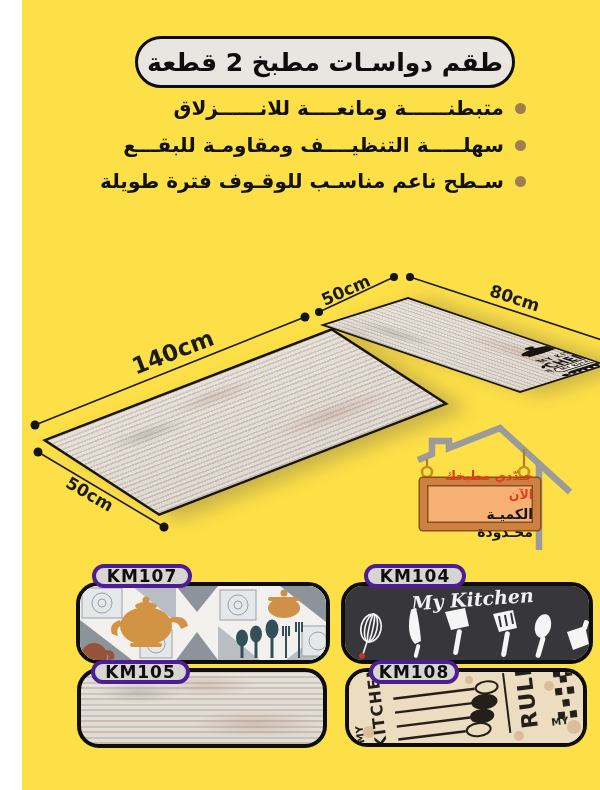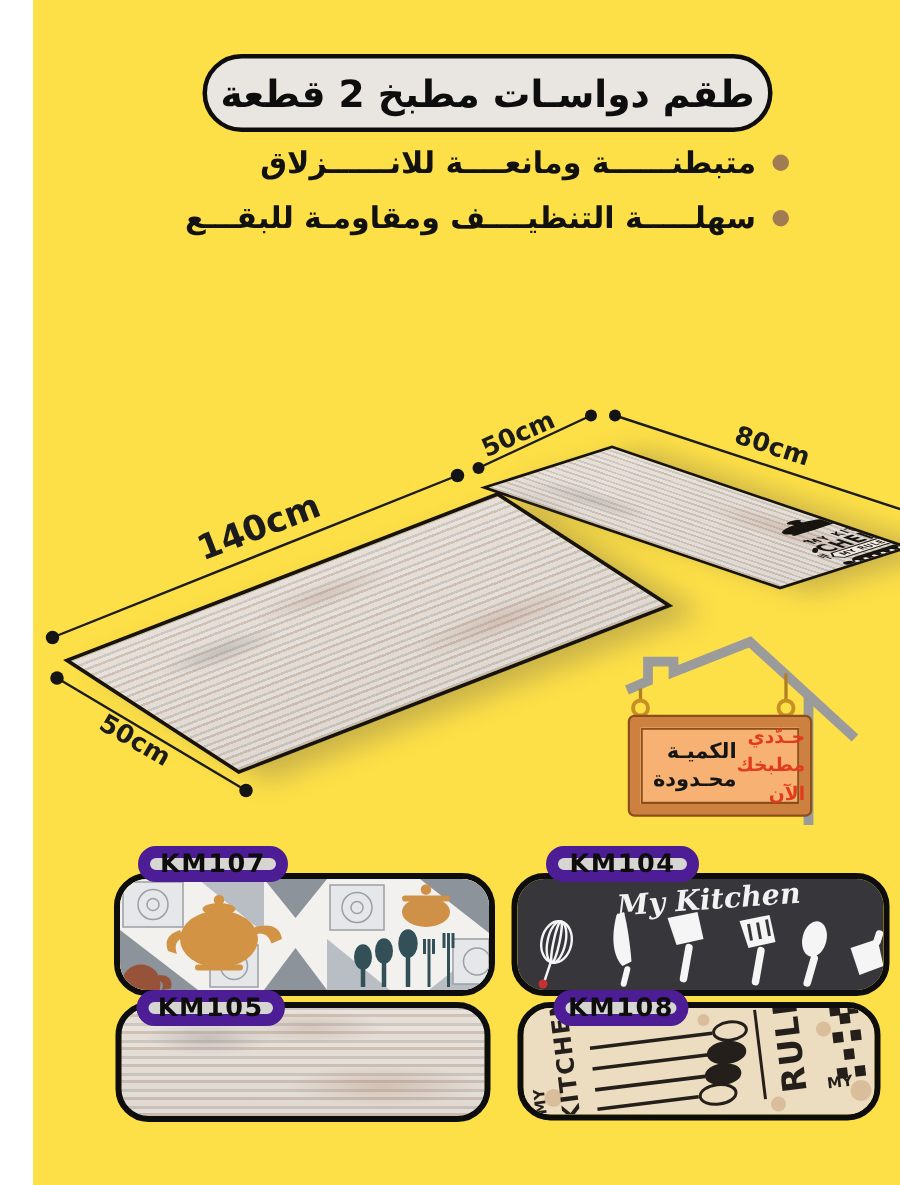--- a/index.html
+++ b/index.html
@@ -133,6 +133,10 @@
     <span class="feature-dot" style="background:#a17c52"></span>
     <span class="feature-text">متبطنــــــة ومانعــــة للانــــــزلاق</span>
   </div>
+  <div class="abs feature-row" style="top:168px;">
+    <span class="feature-dot" style="background:#a17c52"></span>
+    <span class="feature-text">سـطح ناعم مناسـب للوقـوف فترة طويلة</span>
+  </div>
 
   <div class="abs mat mat-tex-v" style="left:0;top:0;width:92px;height:211px;
        transform:matrix(0.957,-0.304,0.948,0.322,298,325);">

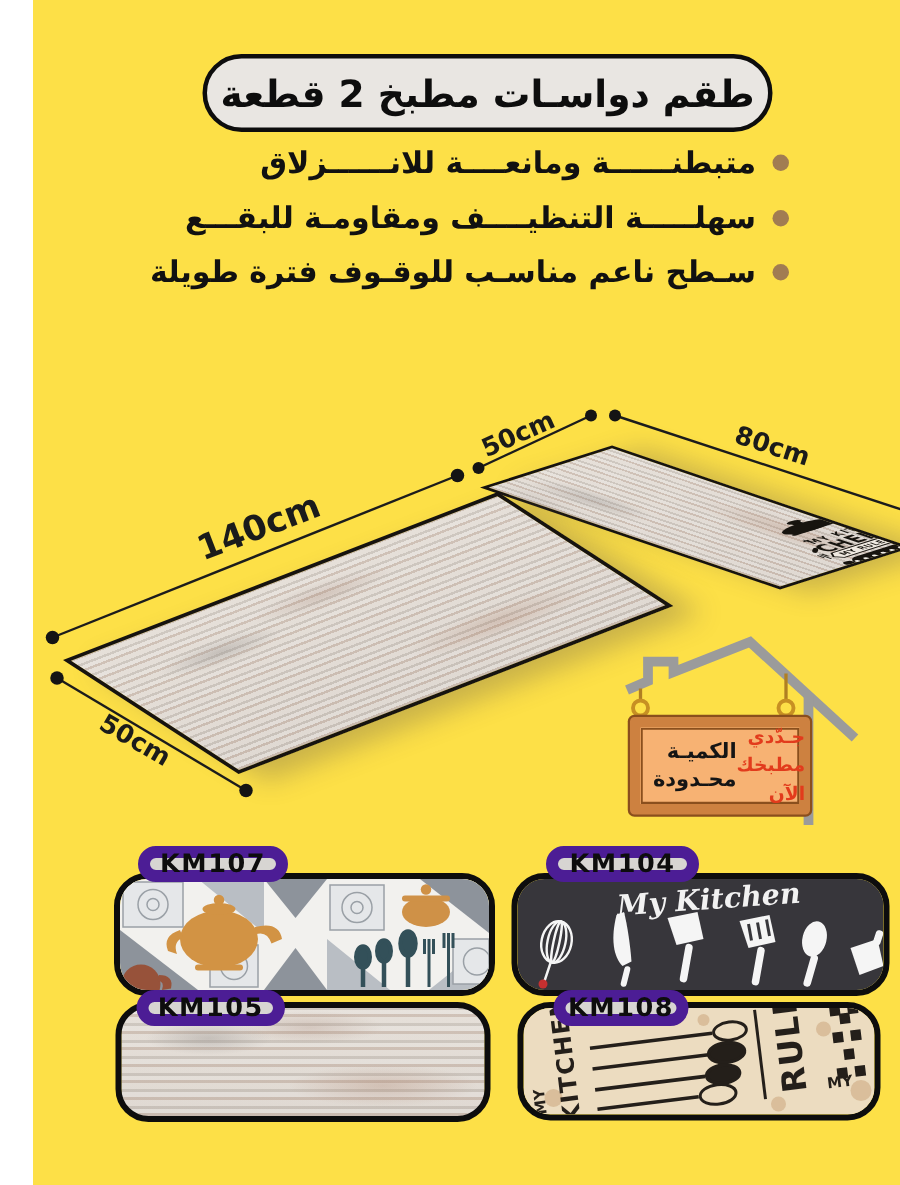--- a/index.html
+++ b/index.html
@@ -39,10 +39,10 @@
   .dim-label{font-weight:bold;color:#1b1b1b;white-space:nowrap;transform-origin:center;}
 
   
-  .sign-board{left:398px;top:478px;width:120px;height:65px;box-sizing:border-box;
+  .sign-board{left:398px;top:478px;width:120px;height:52px;box-sizing:border-box;
     background:#f7b273;border:7px solid #cd8140;border-radius:3px;
     box-shadow:0 0 0 1.5px #8a4f1d, inset 0 0 0 1.5px #8a4f1d;
-    display:flex;flex-direction:row;align-items:center;justify-content:center;direction:rtl;}
+    display:flex;flex-direction:column;align-items:center;justify-content:center;direction:rtl;}
   .sign-line1{font-size:12.5px;font-weight:bold;line-height:1.5;}
   .sign-line2{font-size:14px;font-weight:bold;line-height:1.3;padding-left:12px;}
 

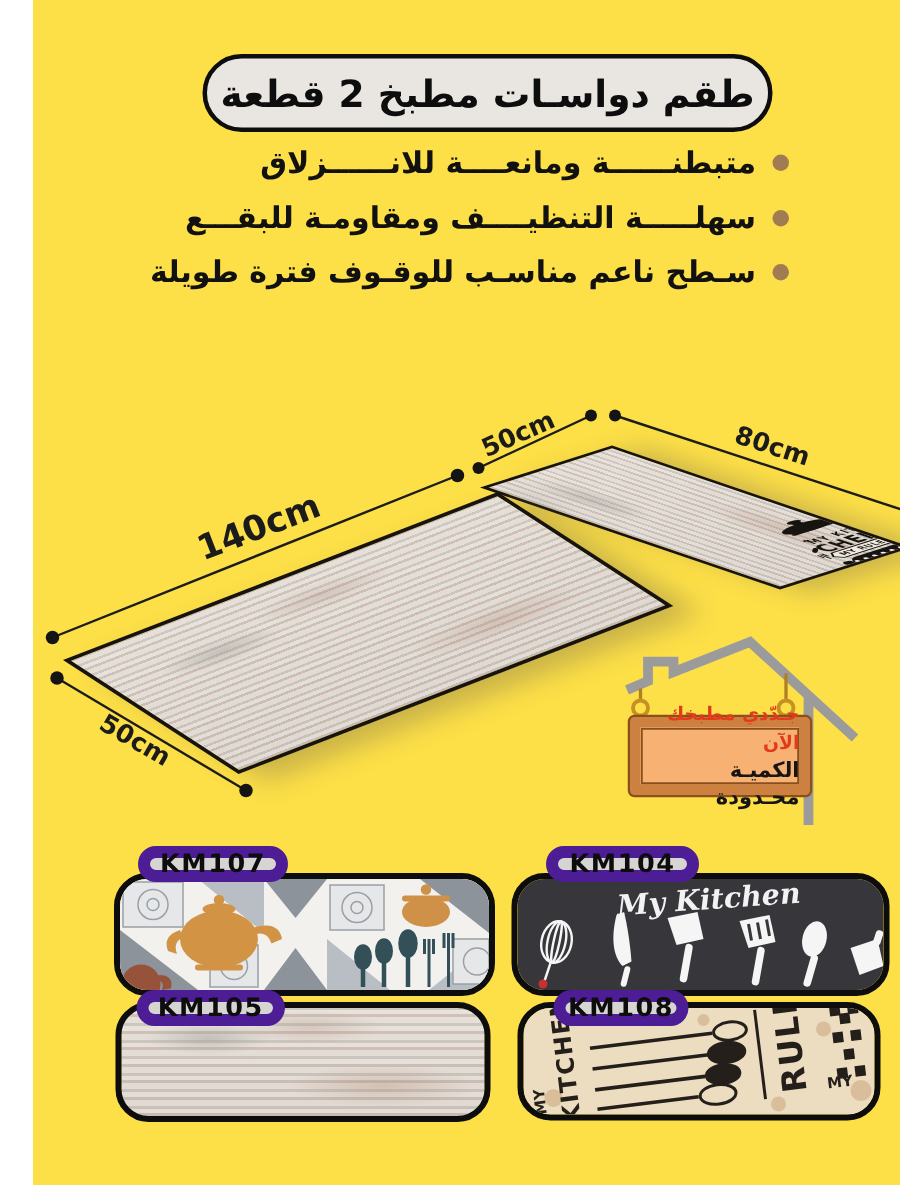--- a/index.html
+++ b/index.html
@@ -48,7 +48,7 @@
 
   
   .variant-card{border:4px solid #0d0d0d;border-radius:22px;box-sizing:border-box;overflow:hidden;}
-  .variant-pill{height:24px;background:#d7d5d2;border:8px solid #4c1d95;border-radius:14px;
+  .variant-pill{height:24px;background:#d7d5d2;border:4px solid #4c1d95;border-radius:14px;
     display:flex;align-items:center;justify-content:center;font-size:17px;font-weight:bold;
     letter-spacing:1px;color:#0d0d0d;box-sizing:border-box;}
   .thumb-svg{display:block;width:100%;height:100%;}

